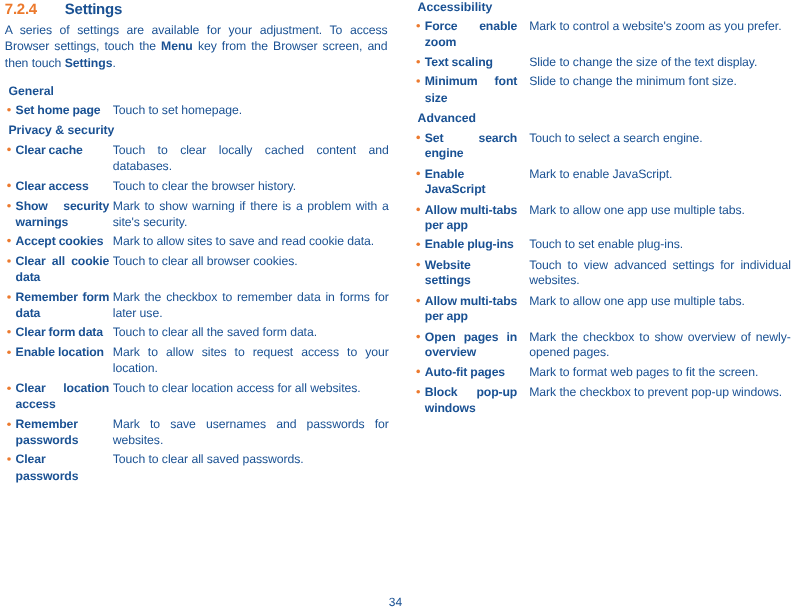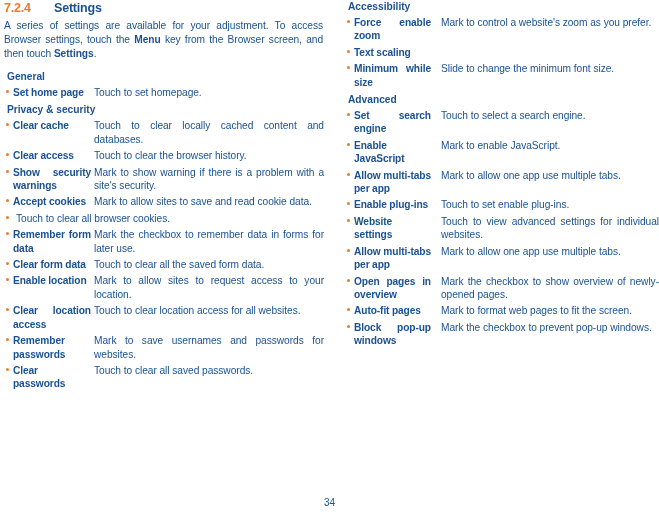--- a/index.html
+++ b/index.html
@@ -258,6 +258,7 @@
               <i></i>
             </span>
             <span class="term">Text scaling</span>
+            <span class="desc">Slide to change the size of the text display.</span>
           </div>
           <div class="def-row">
             <span class="bullet">

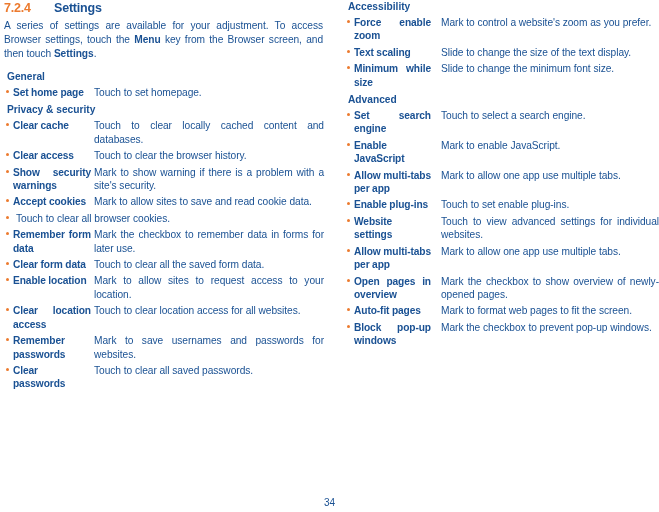--- a/index.html
+++ b/index.html
@@ -264,7 +264,7 @@
             <span class="bullet">
               <i></i>
             </span>
-            <span class="term justify">Minimum while size</span>
+            <span class="term justify">Minimum font size</span>
             <span class="desc">Slide to change the minimum font size.</span>
           </div>
         </div>

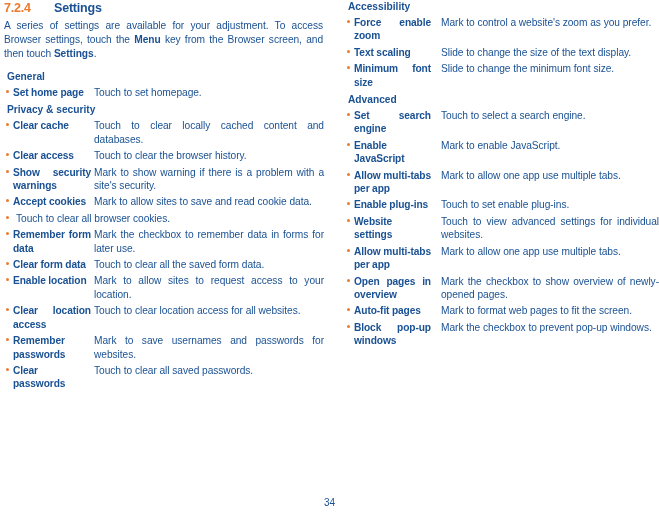--- a/index.html
+++ b/index.html
@@ -194,6 +194,7 @@
             <span class="bullet">
               <i></i>
             </span>
+            <span class="term justify">Clear all cookie data</span>
             <span class="desc">Touch to clear all browser cookies.</span>
           </div>
           <div class="def-row">

